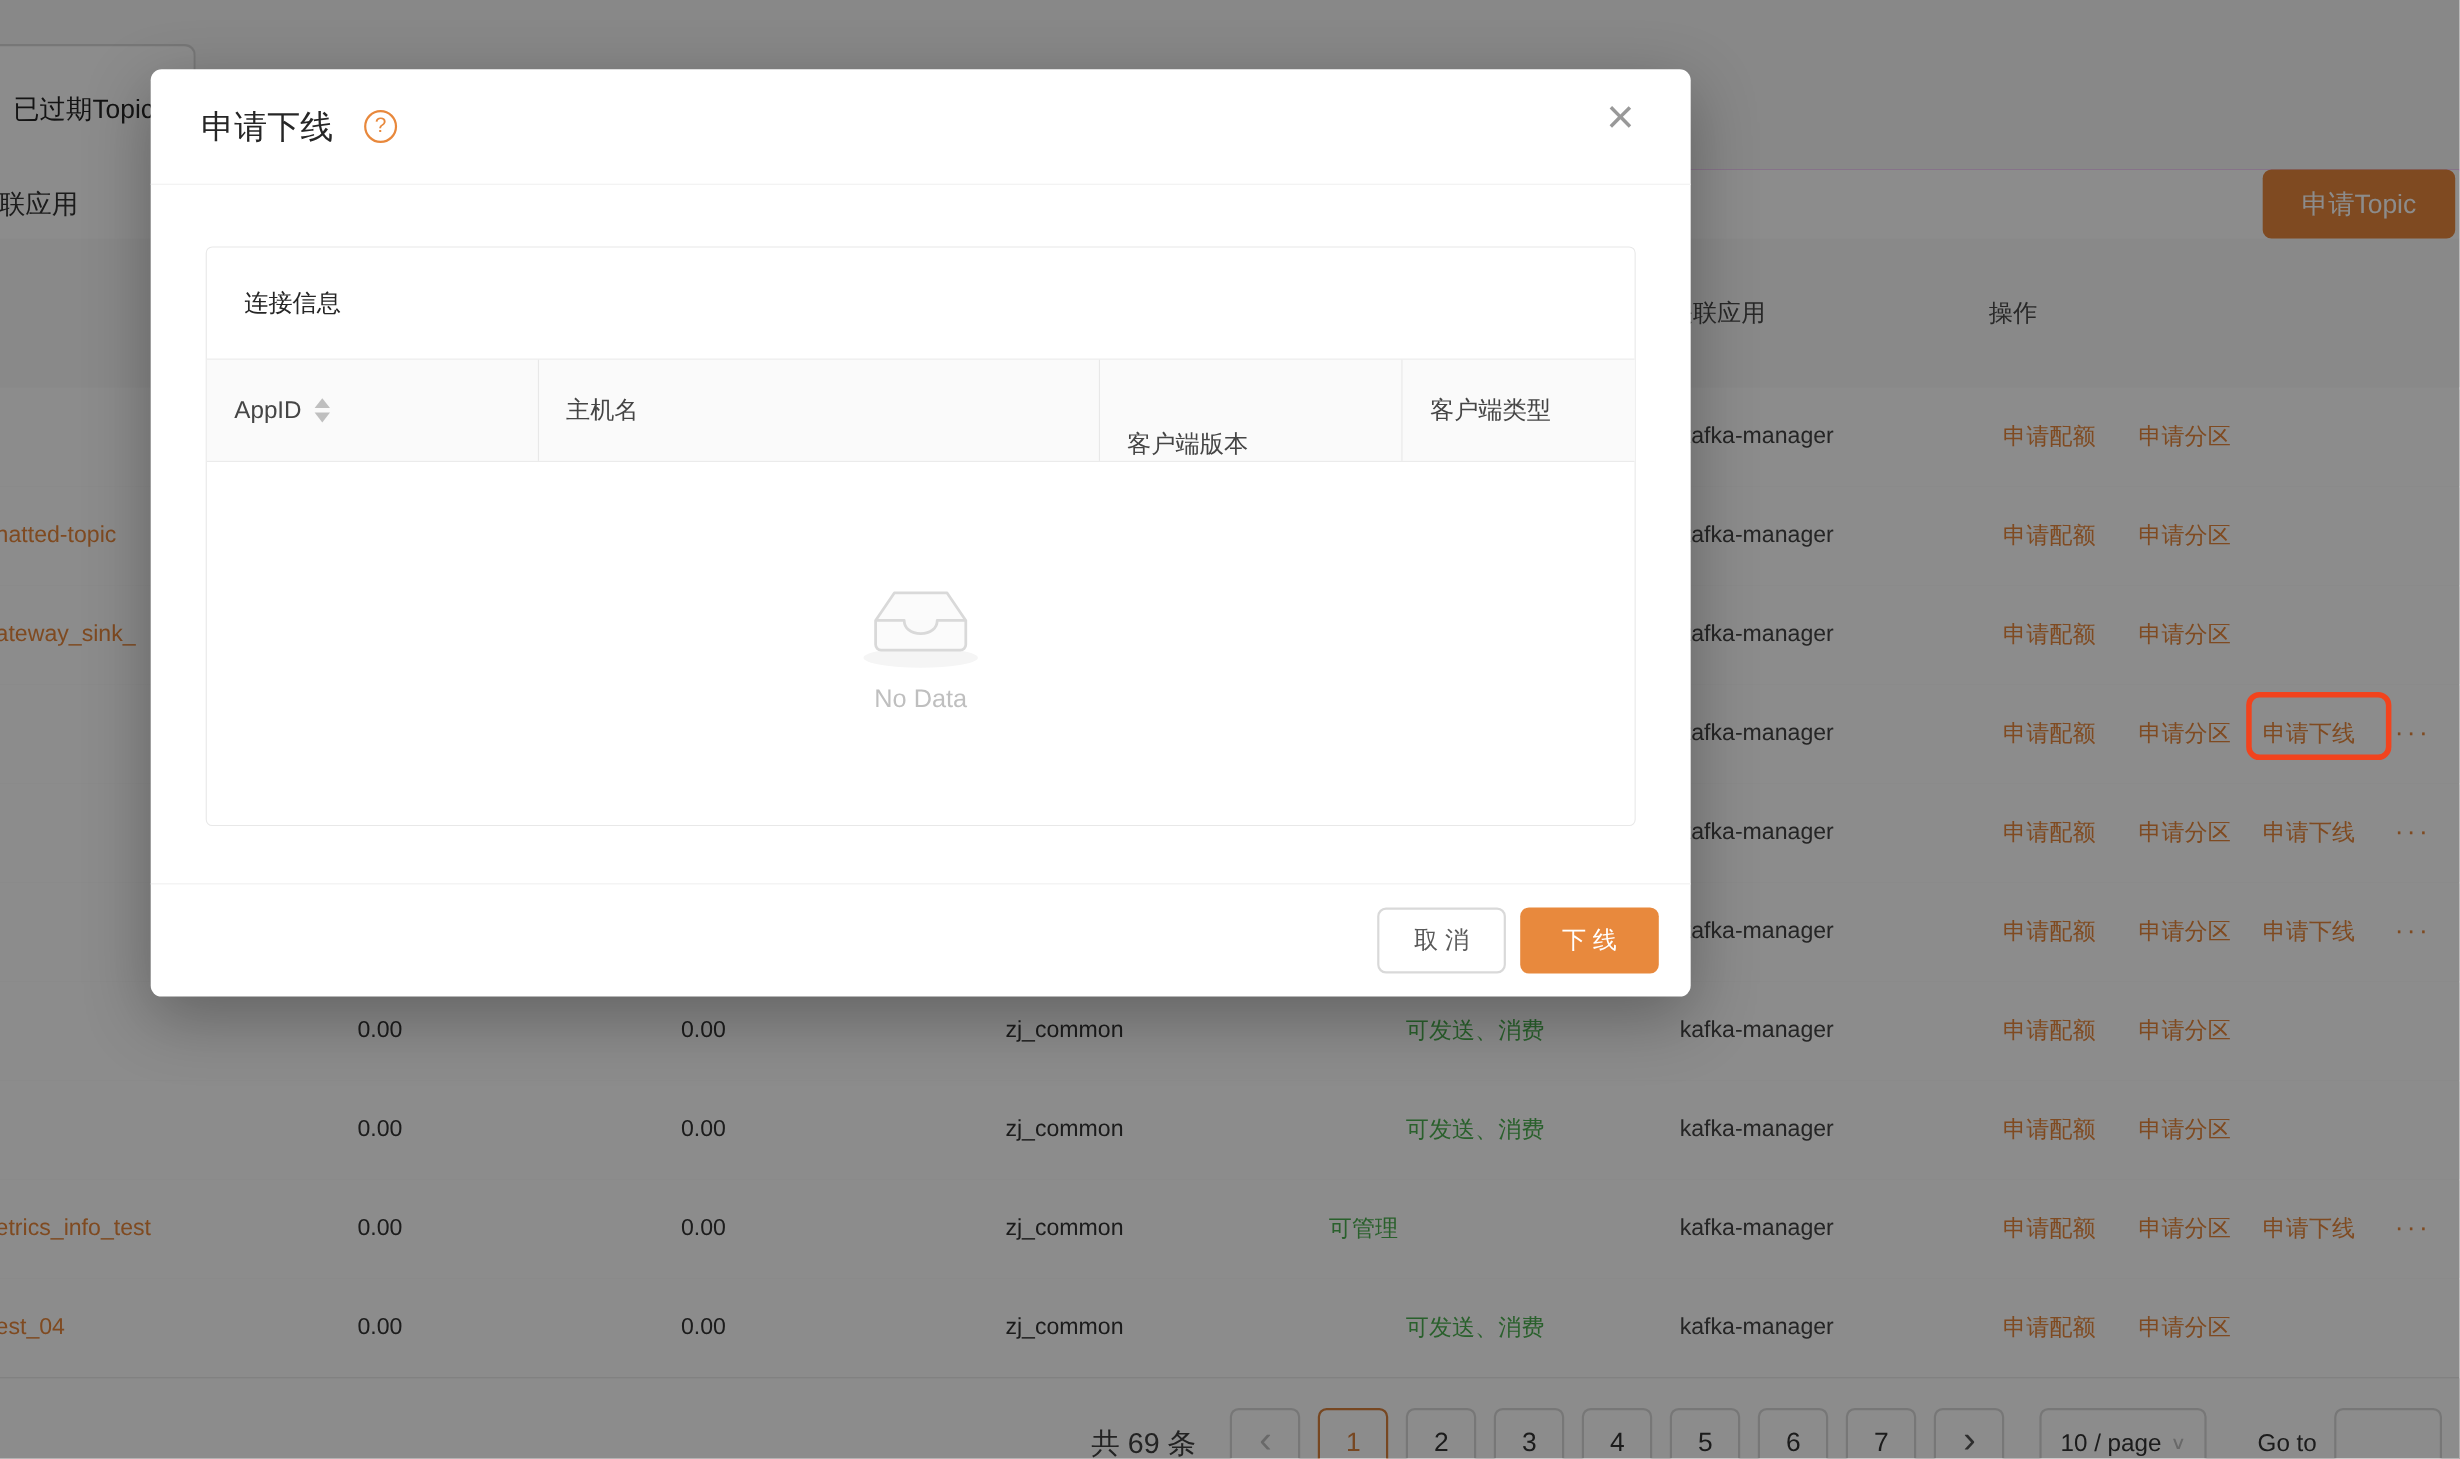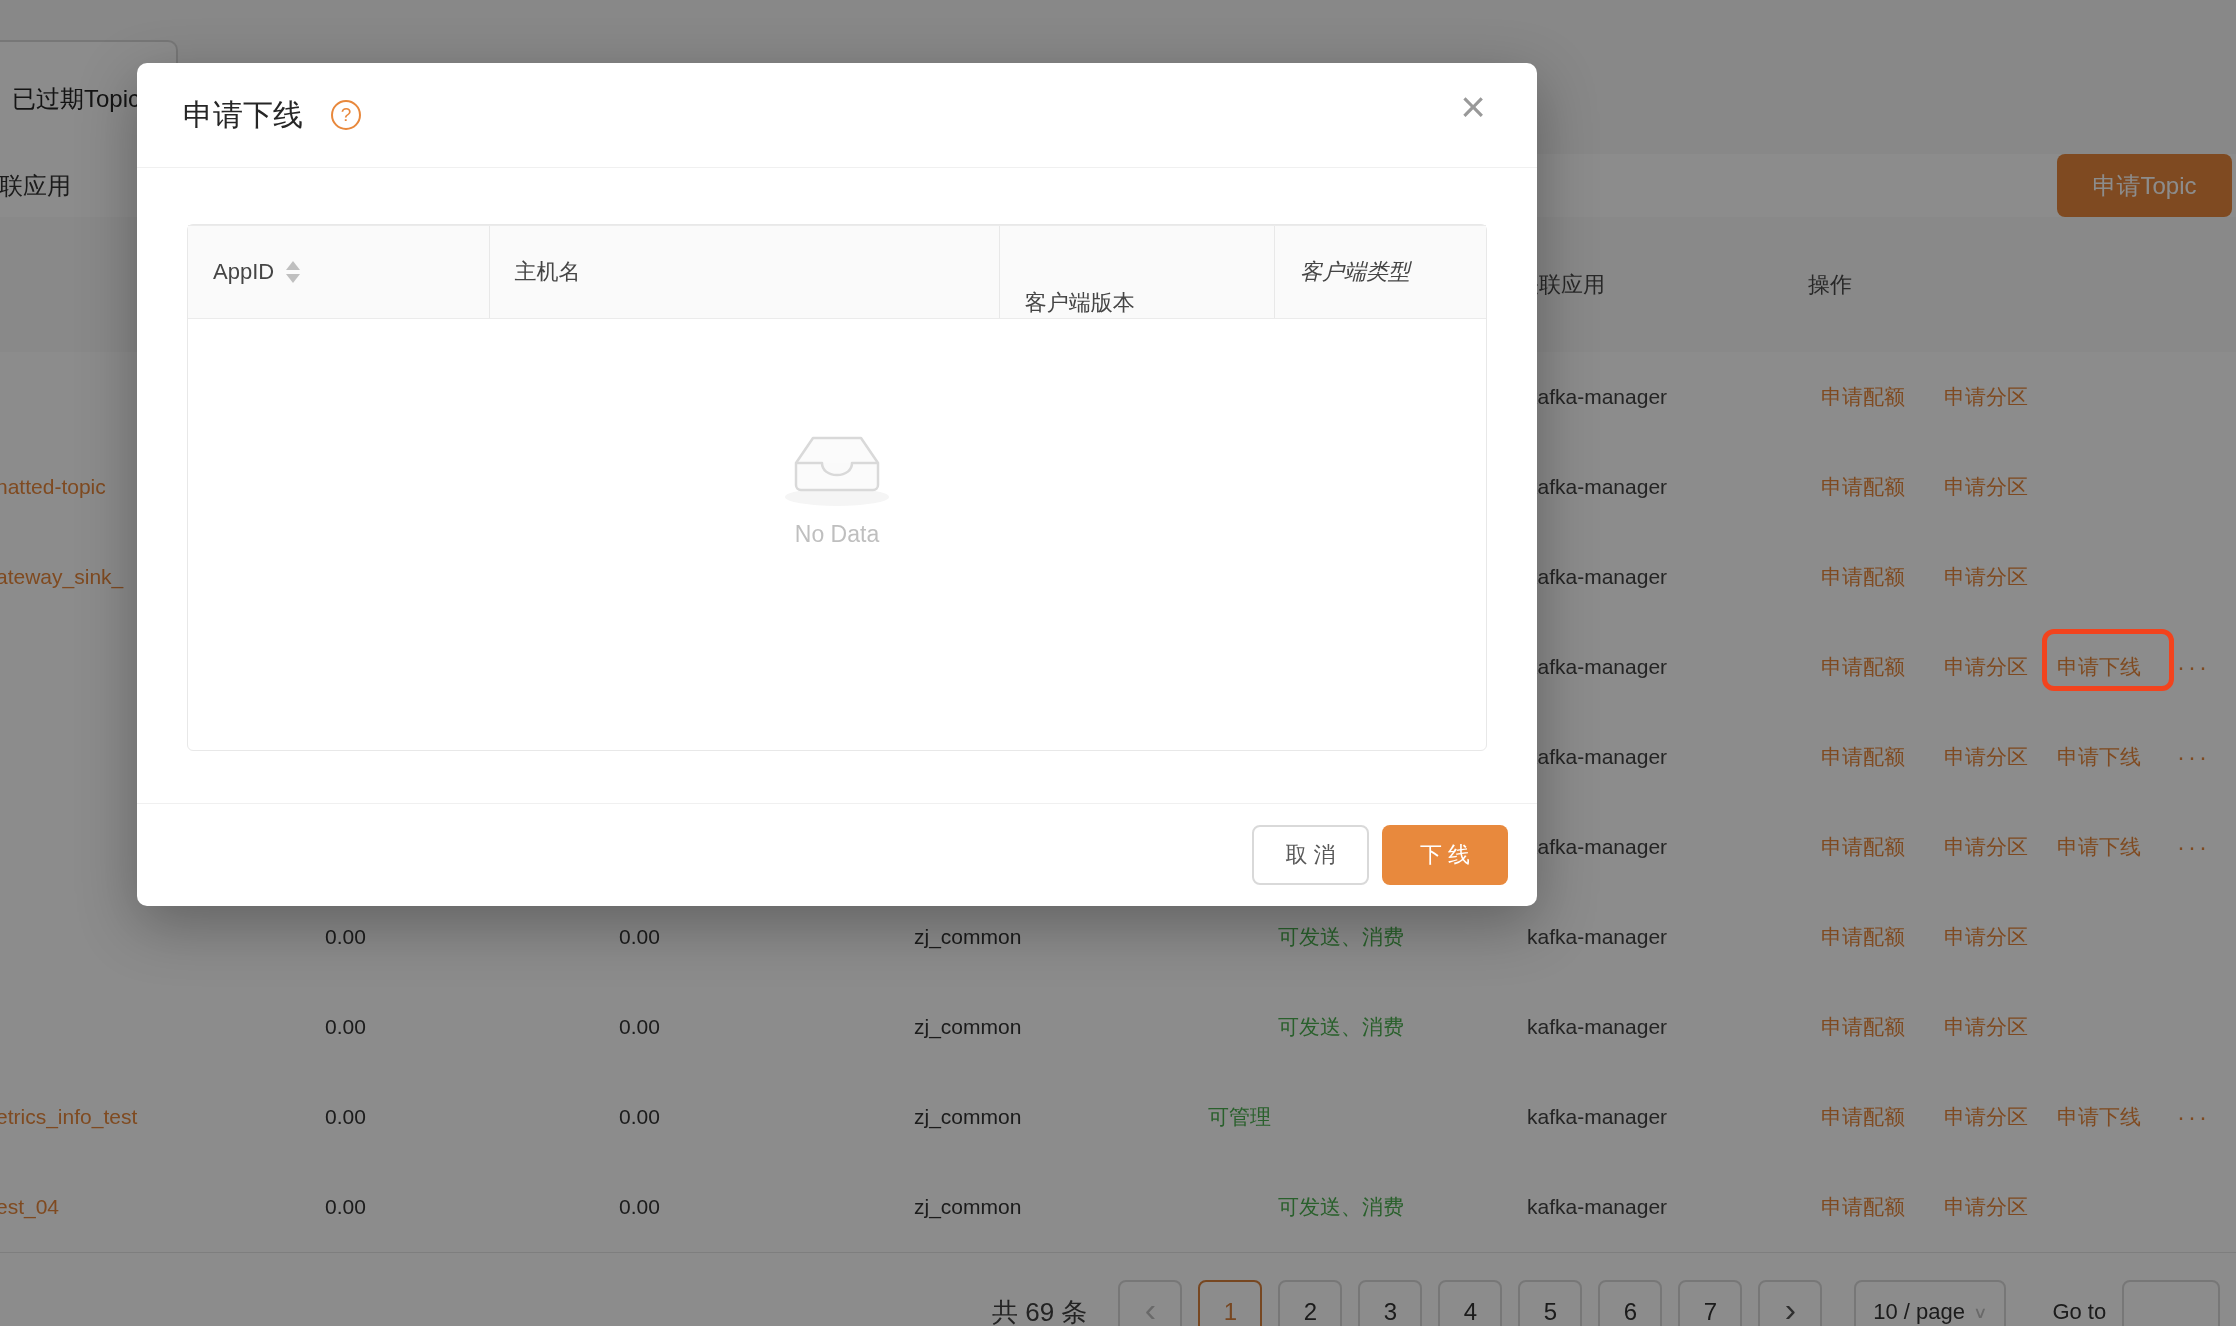--- a/index.html
+++ b/index.html
@@ -196,6 +196,7 @@
   </div>
 
   <div class="m-card">
+    <div class="m-card-title">连接信息</div>
     <div class="m-thead" id="mthead-host">
         <div class="m-th" style="width: 288px;">
           <span>AppID</span>

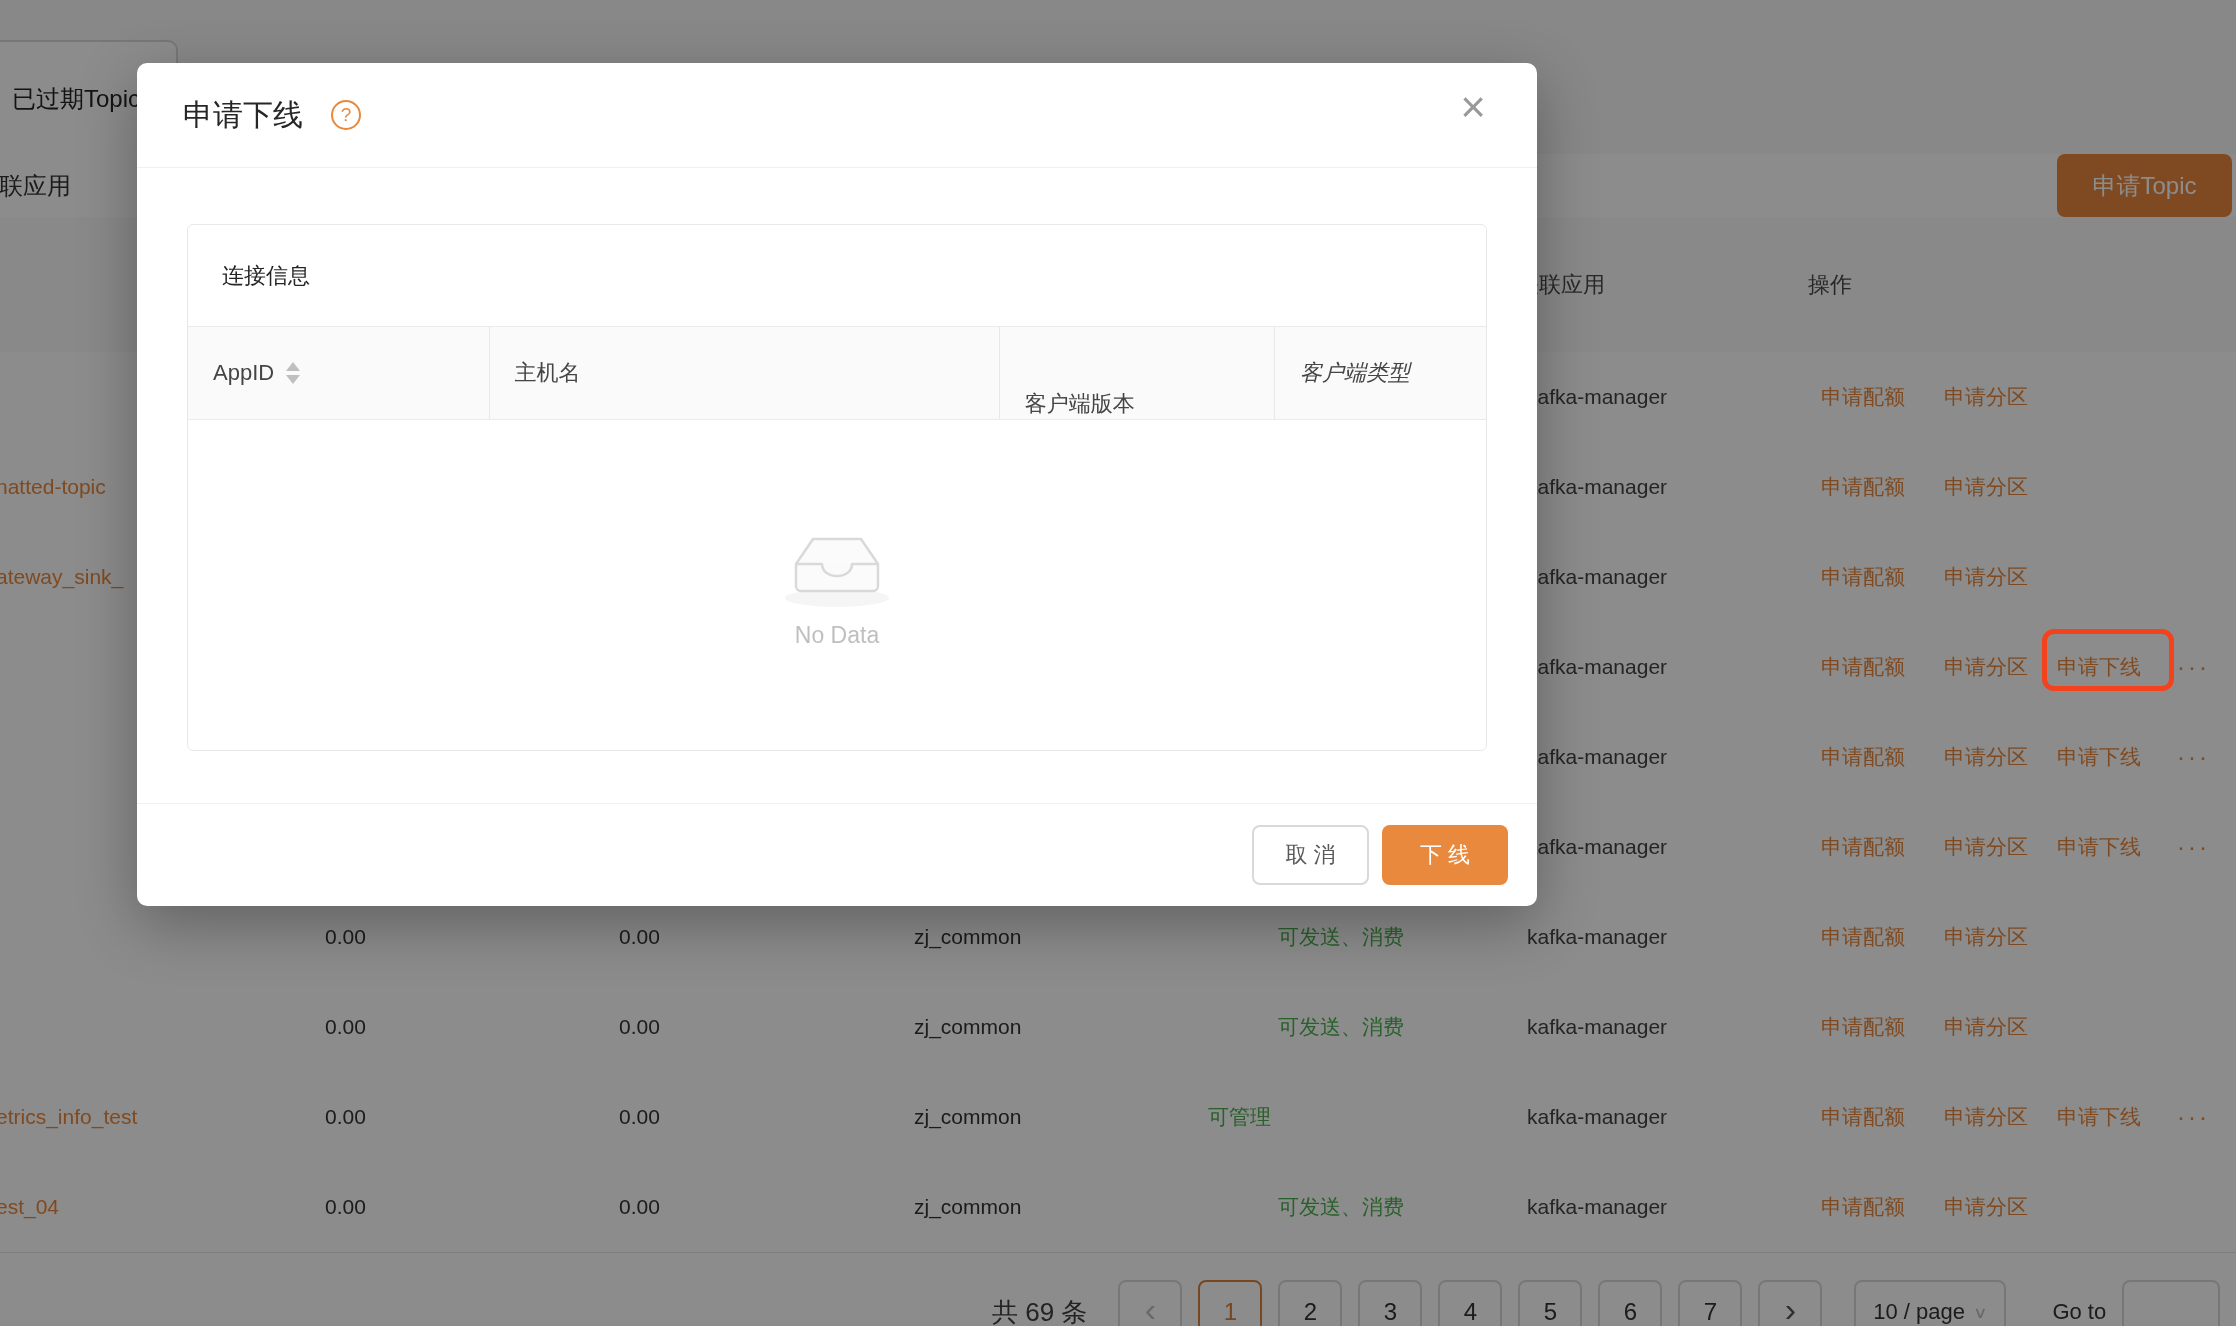--- a/index.html
+++ b/index.html
@@ -211,7 +211,7 @@
         <div class="m-th" style="width: 260px; align-items: flex-end;">
           <span>客户端版本</span>
         </div>
-        <div class="m-th" style="width: 232px; font-style: italic;">
+        <div class="m-th" style="width: 232px;">
           <span>客户端类型</span>
         </div>
       </div>

